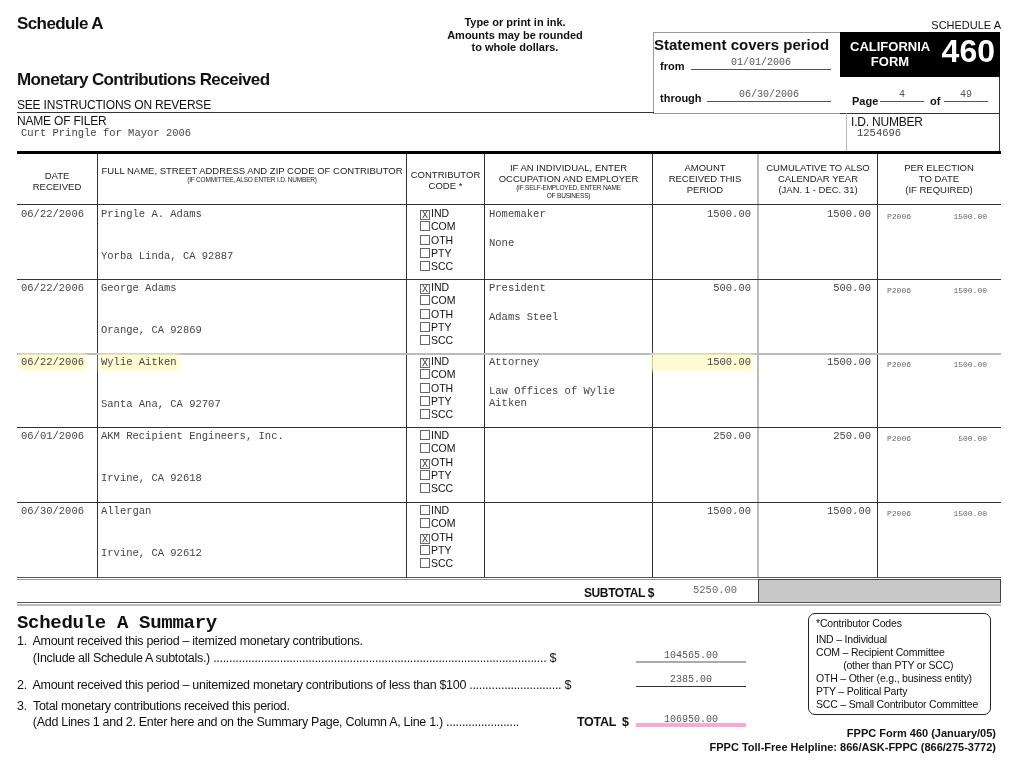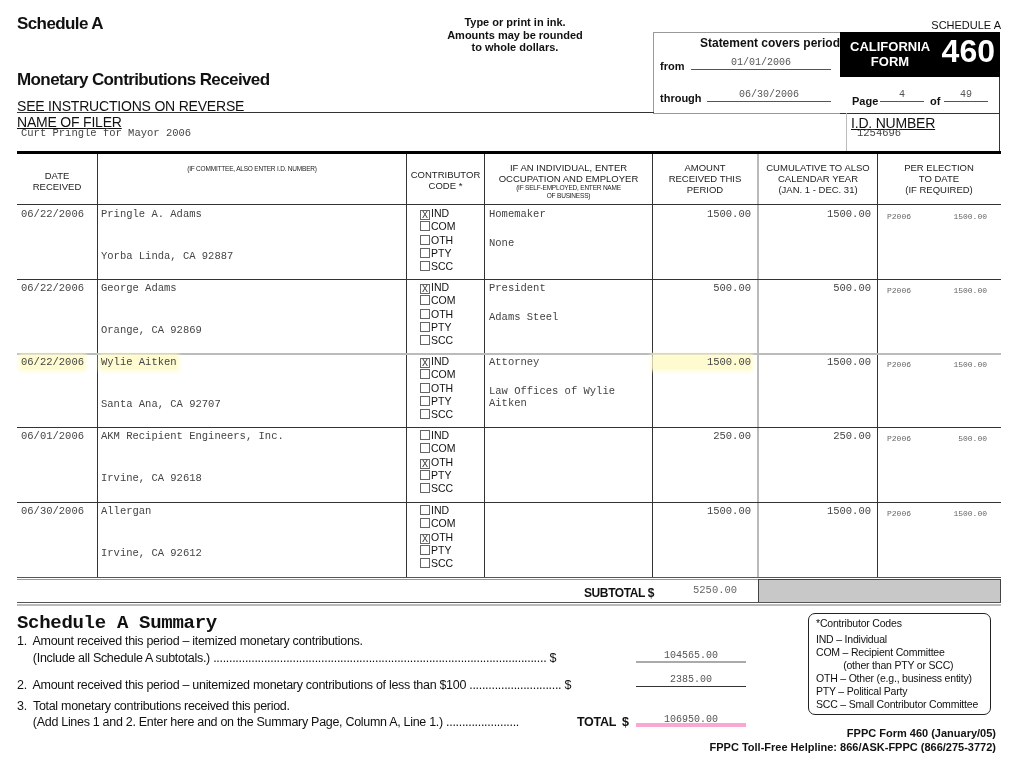--- a/index.html
+++ b/index.html
@@ -15,7 +15,7 @@
   .vline { position: absolute; background: #333; }
   .gline { position: absolute; background: #bbb; }
   .stmt { left: 653px; top: 32px; width: 187px; height: 82px; border: 1px solid #999; border-right: none; background: #fff; }
-  .stmt .hdr { position: absolute; left: 0; right: 0; top: 3px; text-align: right; font-weight: bold; font-size: 12px; }
+  .stmt .hdr { position: absolute; left: 0; right: 0; top: 3px; text-align: left; font-weight: bold; font-size: 15px; }
   .fieldrow { position: absolute; left: 6px; font-weight: bold; font-size: 11px; }
   .uline { position: absolute; border-bottom: 1px solid #555; height: 14px; font-family: "Liberation Mono", monospace; font-weight: normal; color: #555; font-size: 10px; text-align: center; line-height: 14px; }
   .calbox { left: 840px; top: 32px; width: 160px; height: 45px; background: #000; color: #fff; }

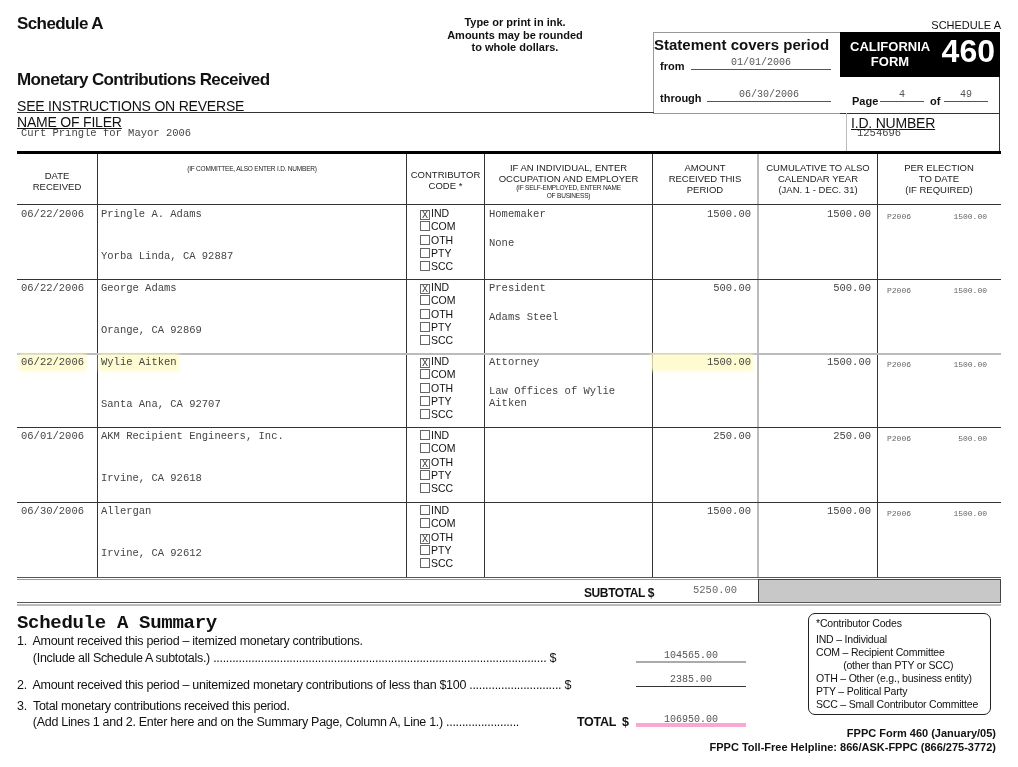--- a/index.html
+++ b/index.html
@@ -10,7 +10,7 @@
   .title { left: 17px; font-weight: bold; font-size: 17px; letter-spacing: -0.6px; line-height: 20px; }
   .instr { left: 420px; top: 16px; width: 190px; text-align: center; font-weight: bold; font-size: 11px; line-height: 12.5px; }
   .schedA { right: 17px; top: 19px; font-size: 11px; }
-  .smalllabel { font-size: 14px; letter-spacing: -0.2px; text-decoration: underline; }
+  .smalllabel { font-size: 12px; letter-spacing: -0.2px; }
   .hline { position: absolute; background: #333; }
   .vline { position: absolute; background: #333; }
   .gline { position: absolute; background: #bbb; }

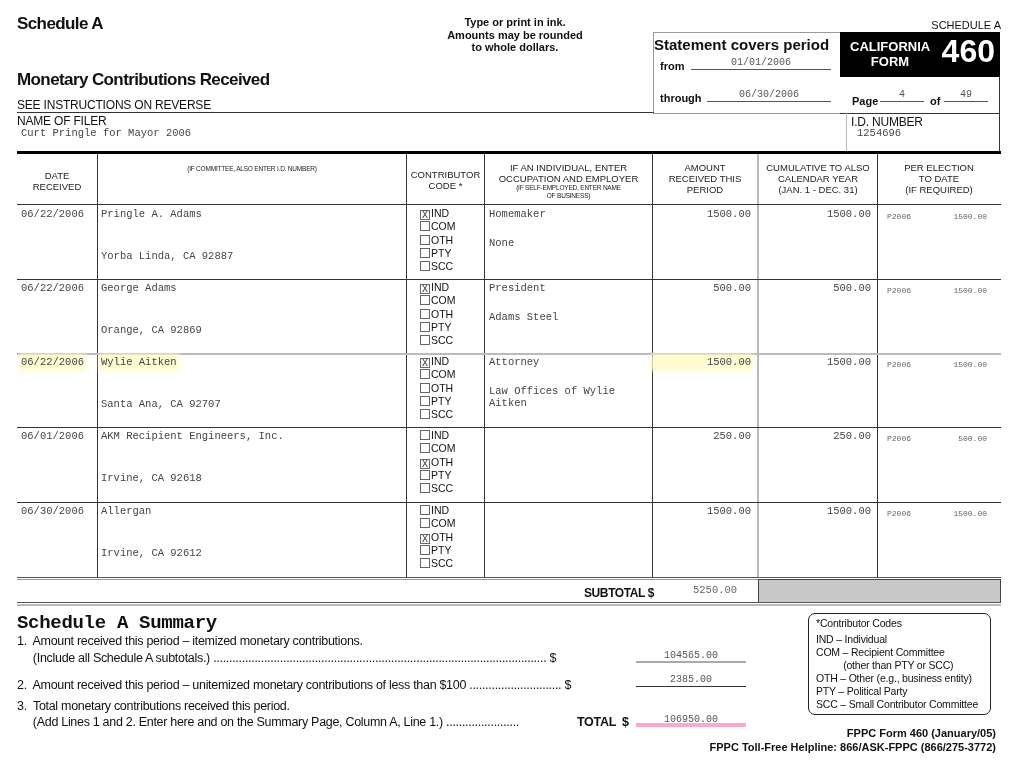--- a/index.html
+++ b/index.html
@@ -100,6 +100,7 @@
   <div>RECEIVED</div>
 </div>
 <div class="hdrcell" style="left:98px; top:165px; width:308px;">
+  <div>FULL NAME, STREET ADDRESS AND ZIP CODE OF CONTRIBUTOR</div>
   <div class="sub">(IF COMMITTEE, ALSO ENTER I.D. NUMBER)</div>
 </div>
 <div class="hdrcell" style="left:407px; top:169px; width:77px;">

